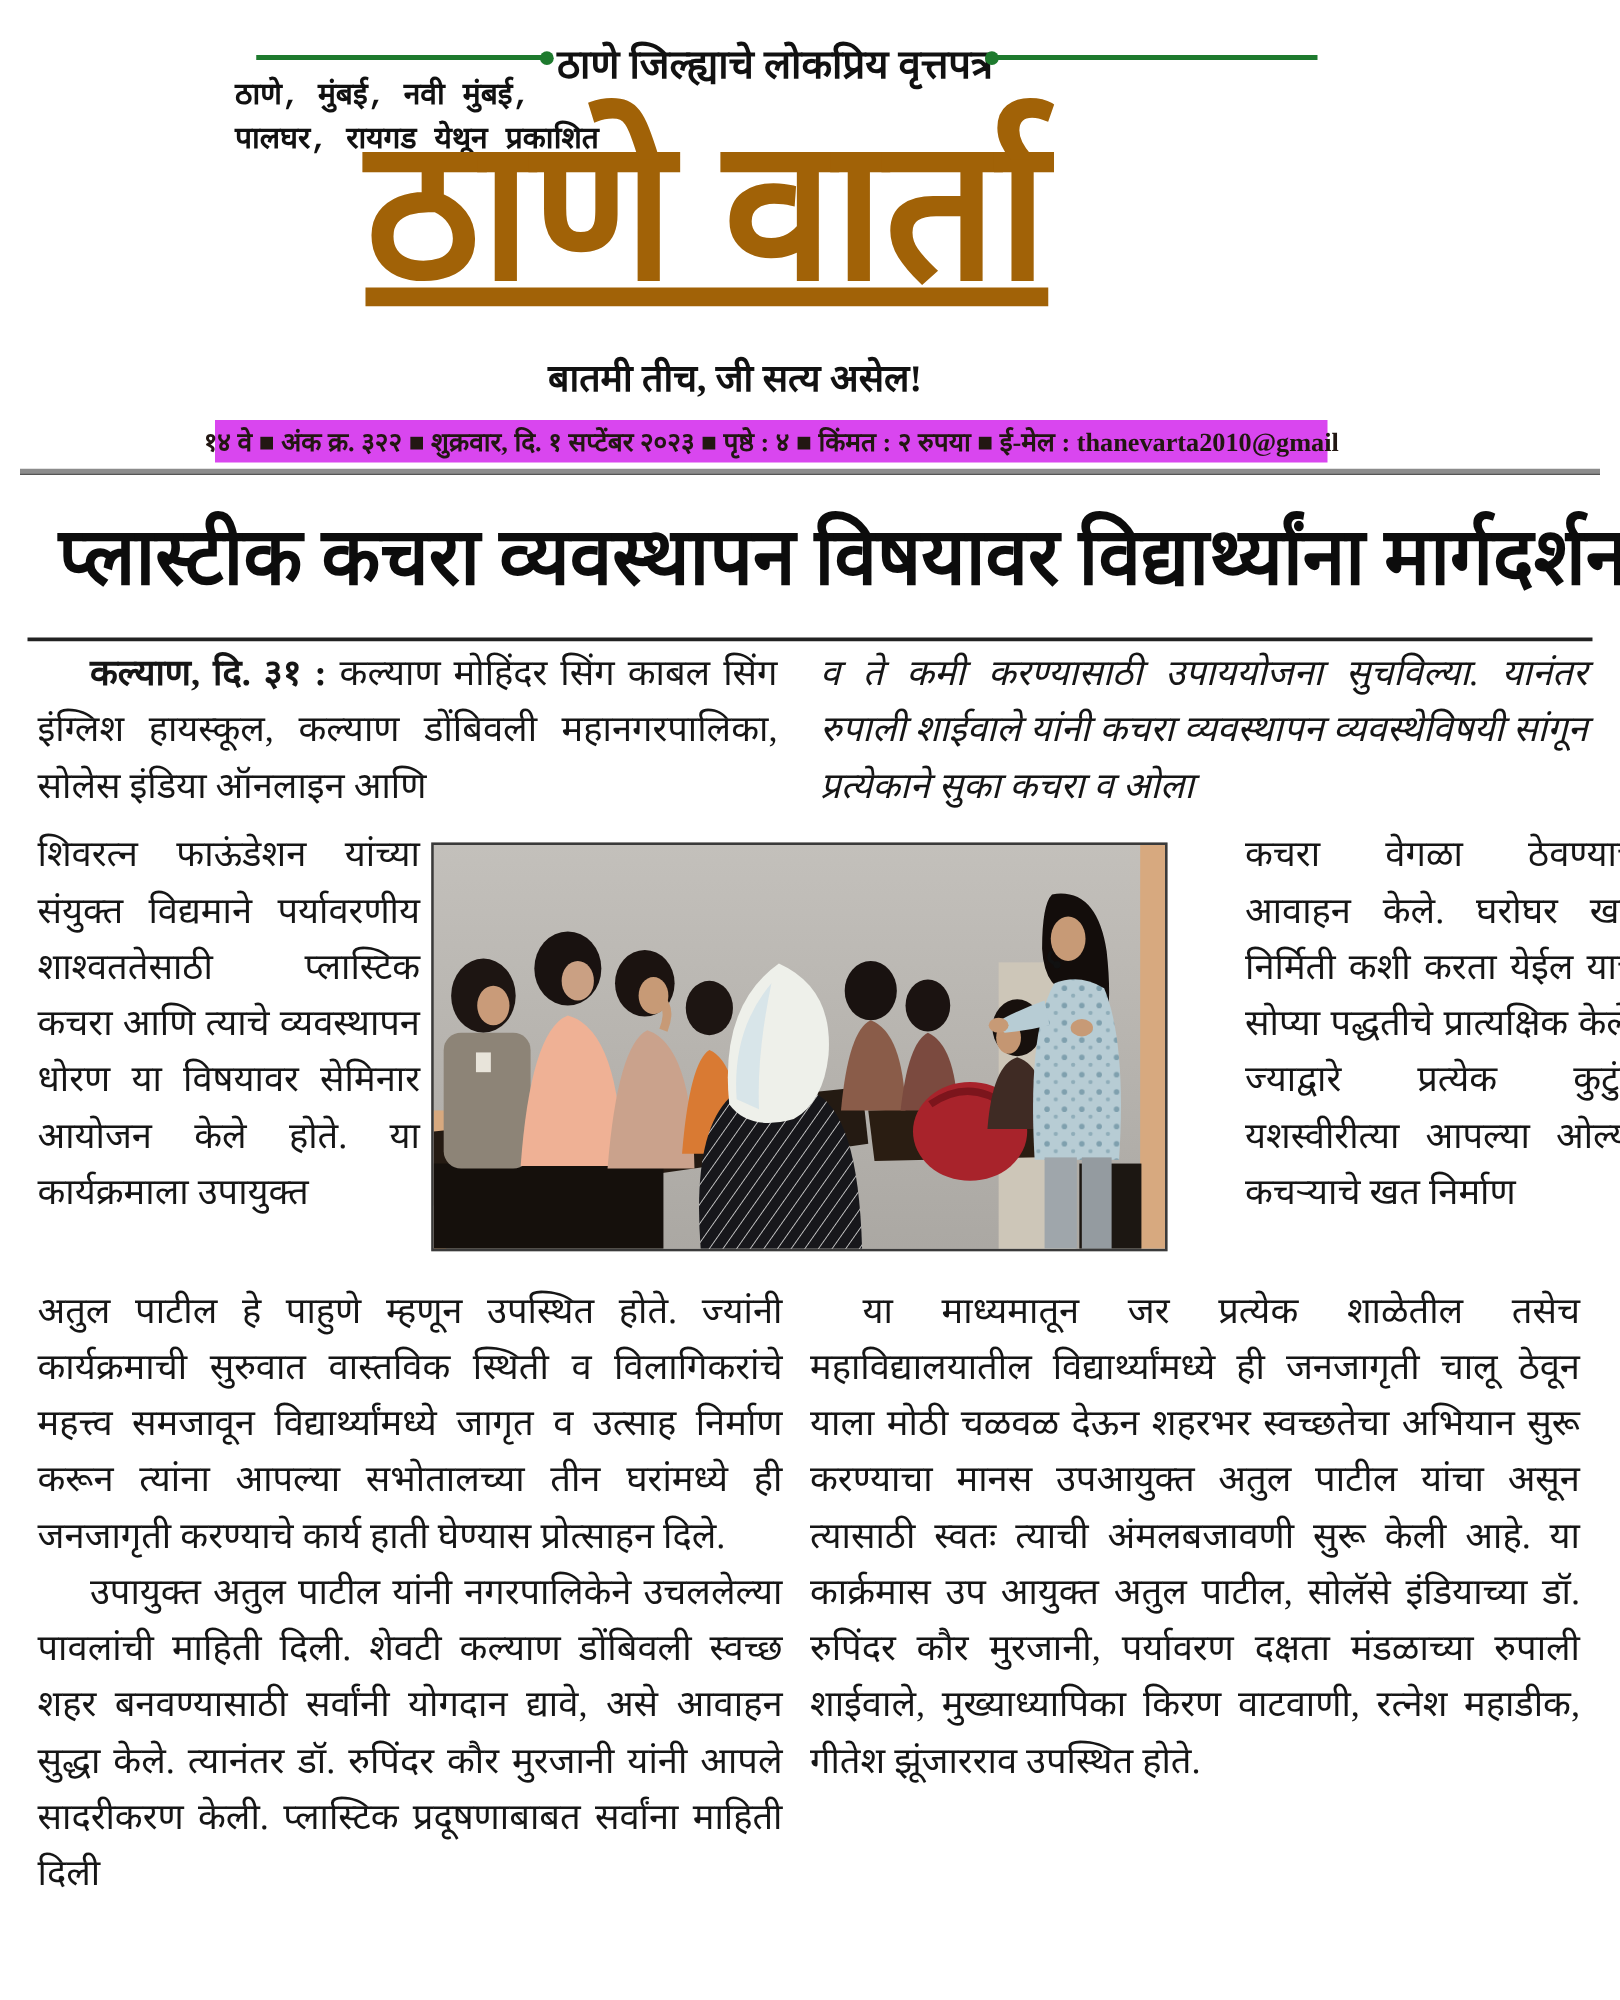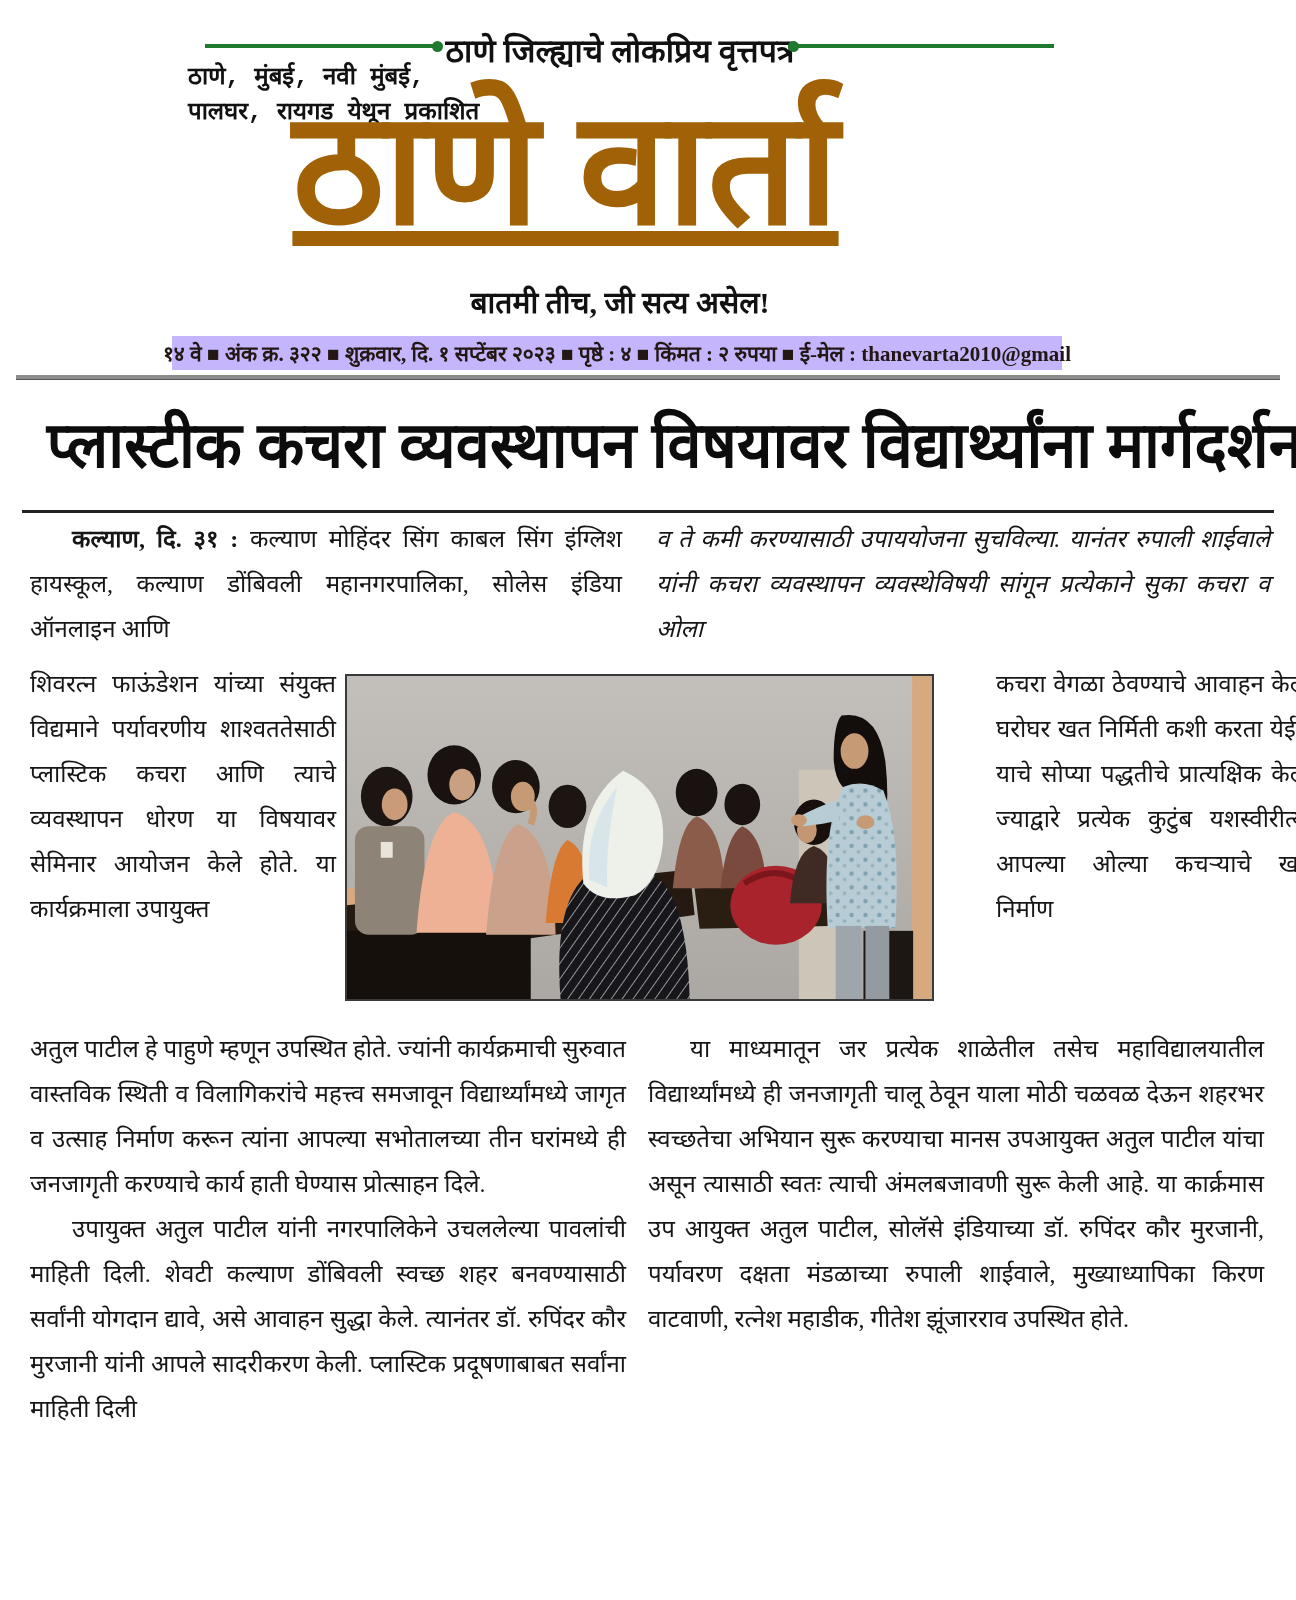--- a/index.html
+++ b/index.html
@@ -29,7 +29,7 @@
   }
   .slogan{
     position:absolute;left:0;top:281px;width:1176px;text-align:center;
-    font-size:30px;font-weight:bold;color:#111;padding-left:32px;
+    font-size:30px;font-weight:bold;color:#111;
   }
   .infobar{
     position:absolute;left:172px;top:336px;width:890px;height:34px;

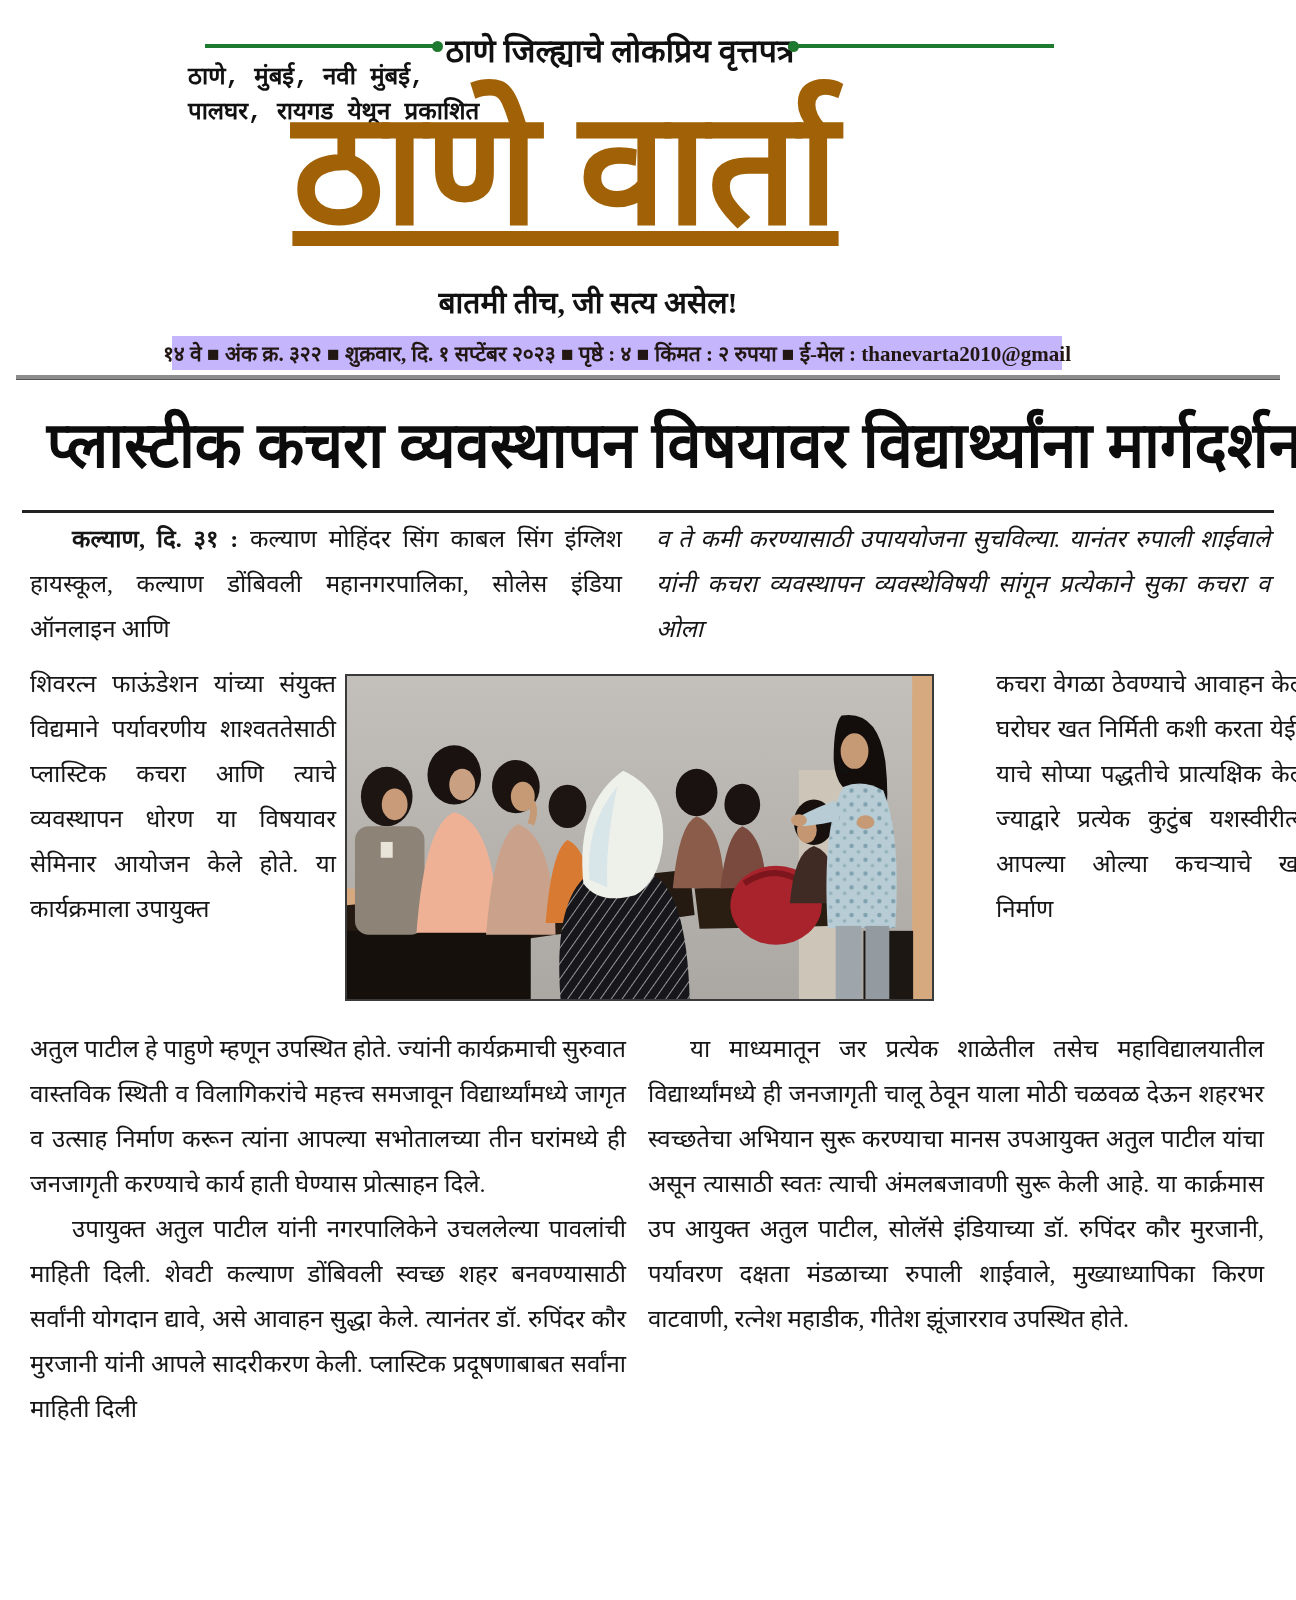--- a/index.html
+++ b/index.html
@@ -33,7 +33,7 @@
   }
   .infobar{
     position:absolute;left:172px;top:336px;width:890px;height:34px;
-    background:#c4b5fd;display:flex;align-items:center;justify-content:center;
+    background:#d946ef;display:flex;align-items:center;justify-content:center;
     font-size:21px;font-weight:bold;color:#221712;white-space:nowrap;
   }
   .hr-gray{position:absolute;left:16px;top:375px;width:1264px;height:4px;background:#8c8c8c;border-bottom:1px solid #555;}

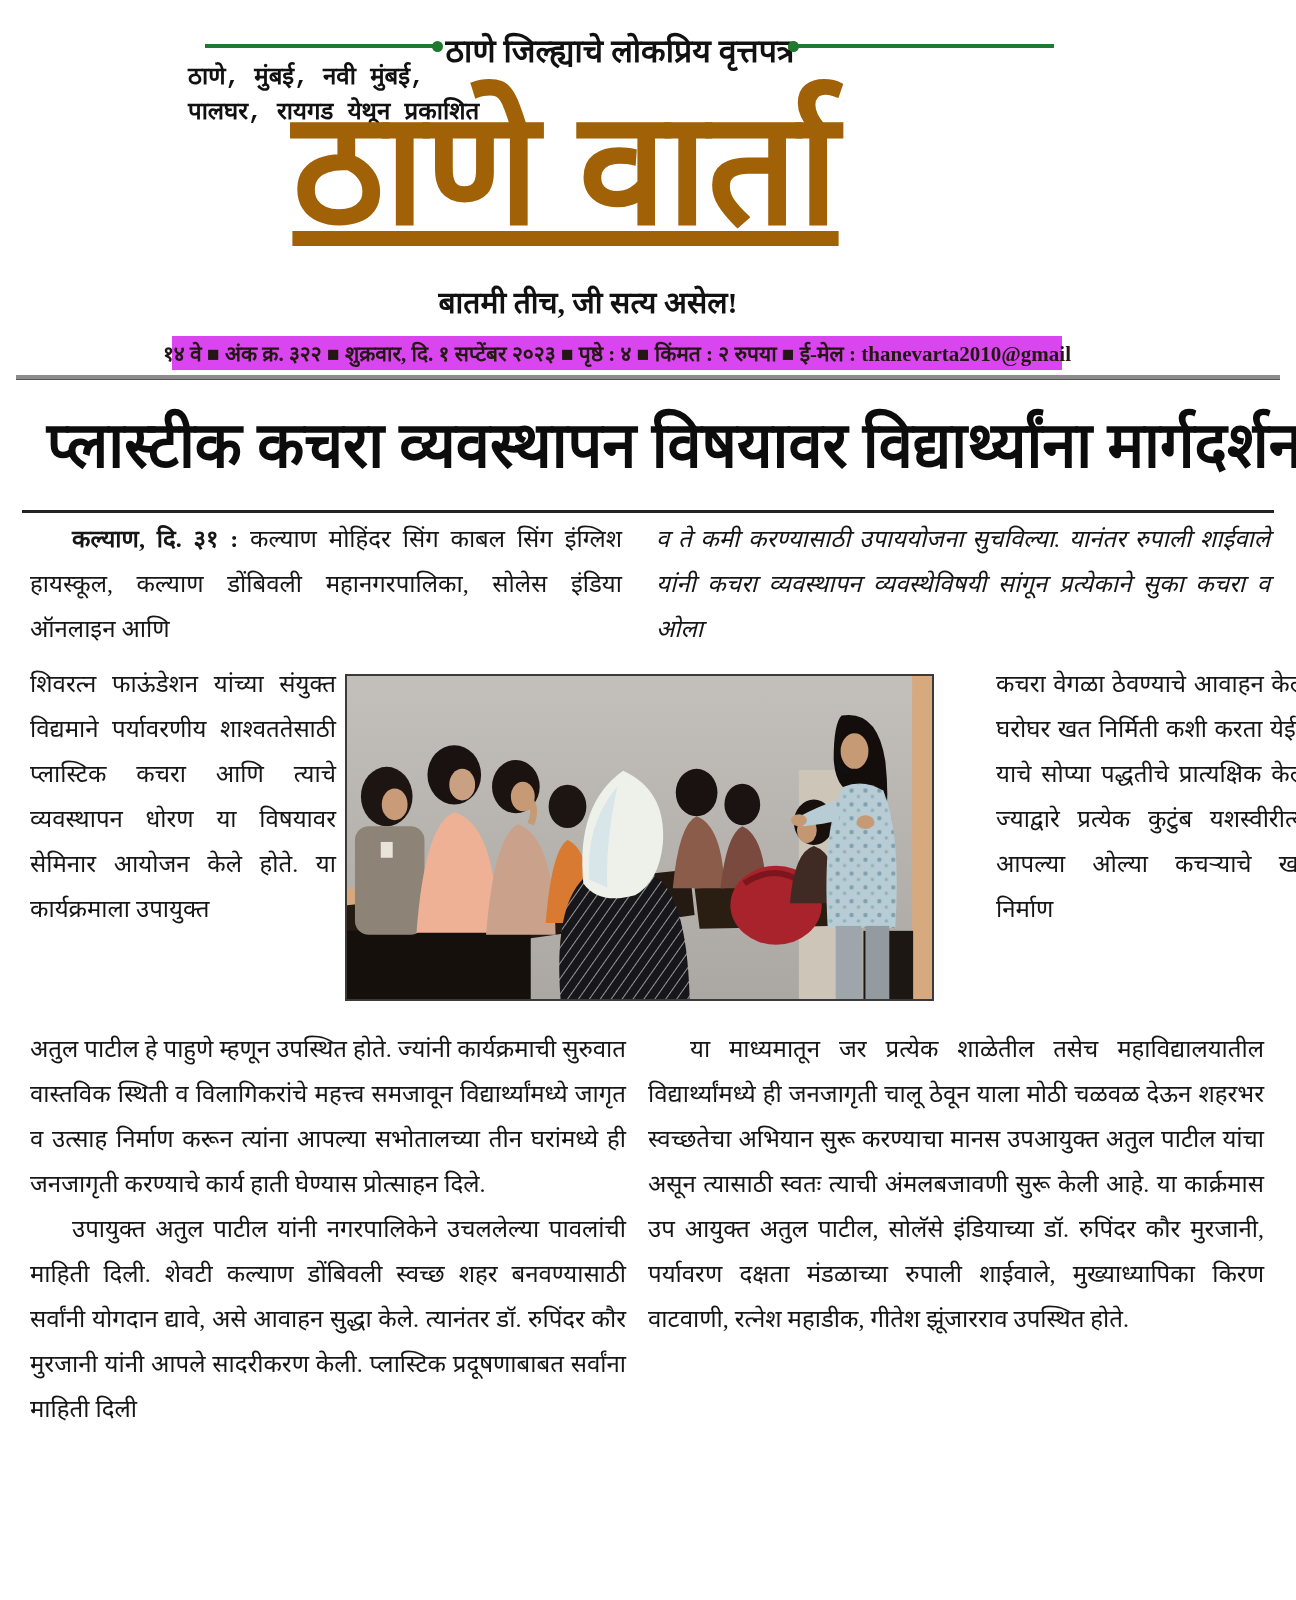--- a/index.html
+++ b/index.html
@@ -45,7 +45,7 @@
   .hr-black{position:absolute;left:22px;top:510px;width:1252px;height:3px;background:#222;}
 
   
-  .body-text{font-size:24px;line-height:45px;text-align:justify;color:#161616;}
+  .body-text{font-size:29px;line-height:45px;text-align:justify;color:#161616;}
   .body-text p{margin:0;}
   .indent{text-indent:42px;}
   .blk-left-top   {left:30px;  top:517px;  width:592px;}

